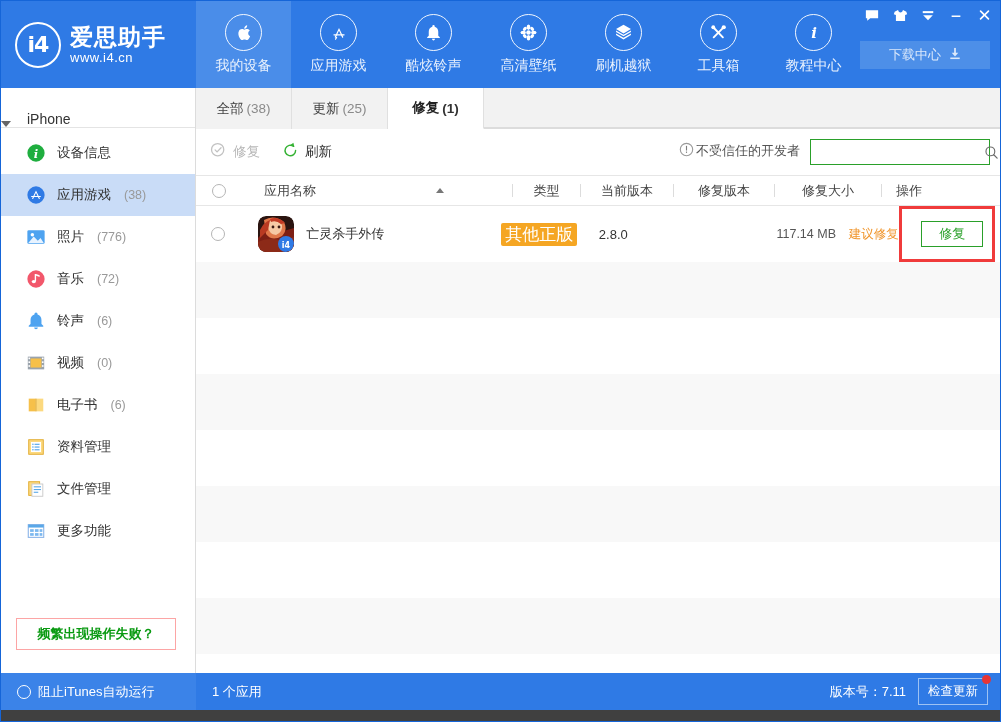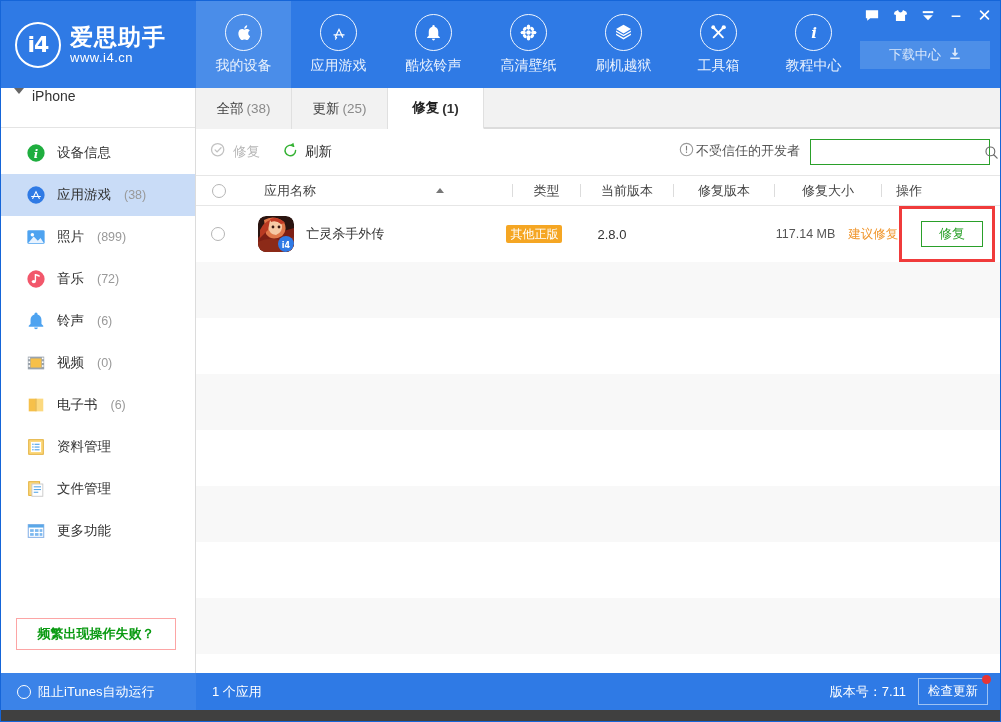--- a/index.html
+++ b/index.html
@@ -90,8 +90,7 @@
     border-right: 1px solid #dcdcdc;
   }
   .device-row {
-    height: 40px; display: flex; align-items: flex-start; gap: 8px;
-    padding-left: 13px;
+    height: 40px; display: flex; align-items: flex-end; gap: 16px;
     border-bottom: 1px solid #e4e4e4;
     cursor: pointer;
   }

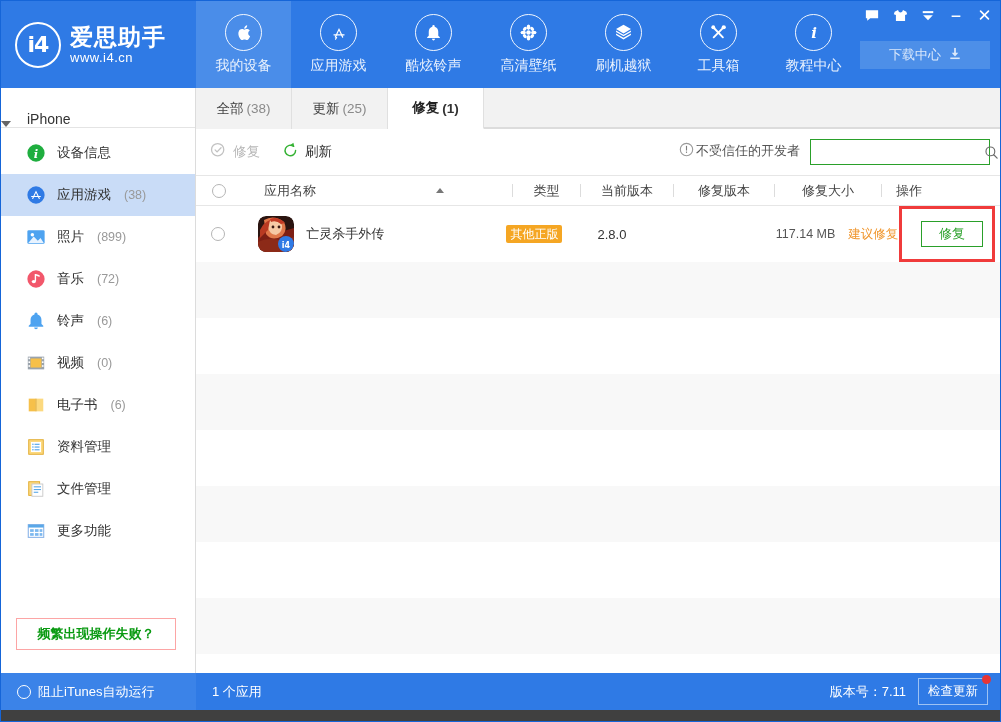--- a/index.html
+++ b/index.html
@@ -469,7 +469,7 @@
             </svg>
         </span>
         <span class="side-label">照片</span>
-        <span class="side-count">(899)</span>
+        <span class="side-count">(776)</span>
       </div>
 
       <div class="side-item">

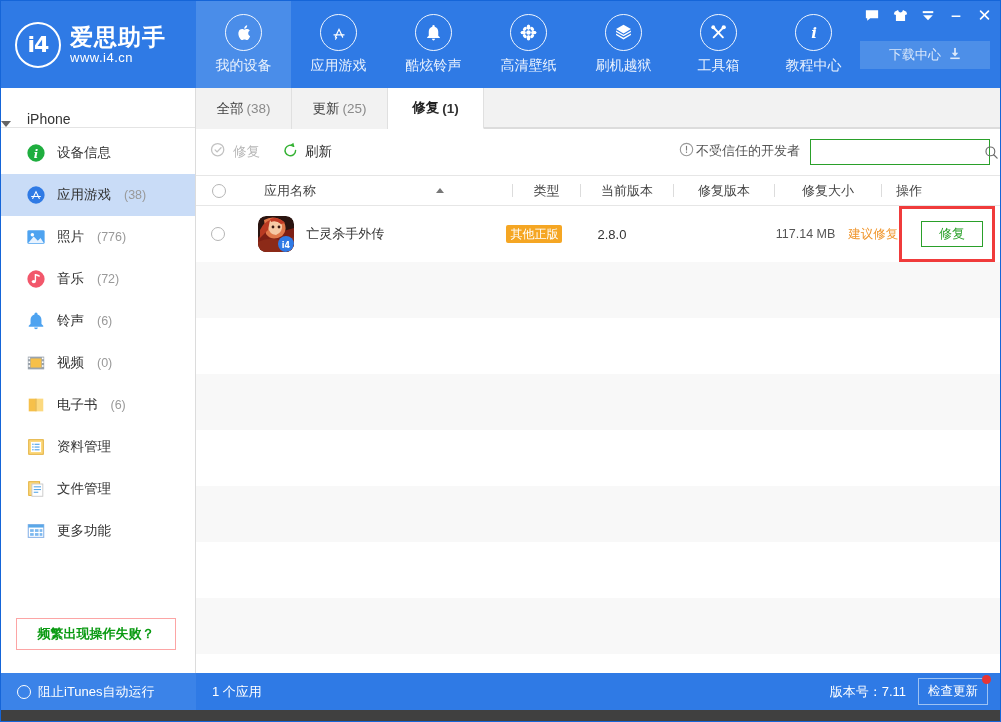--- a/index.html
+++ b/index.html
@@ -222,7 +222,7 @@
   }
   .app-name { margin-left: 12px; font-size: 13px; color: #333; }
   .badge-type {
-    background: #f5a623; color: #fff; font-size: 12px;
+    background: #f5a623; color: #fff; font-size: 17px;
     padding: 2px 4px; border-radius: 2px; white-space: nowrap;
   }
   .txt-size { color: #555; font-size: 12.5px; }

